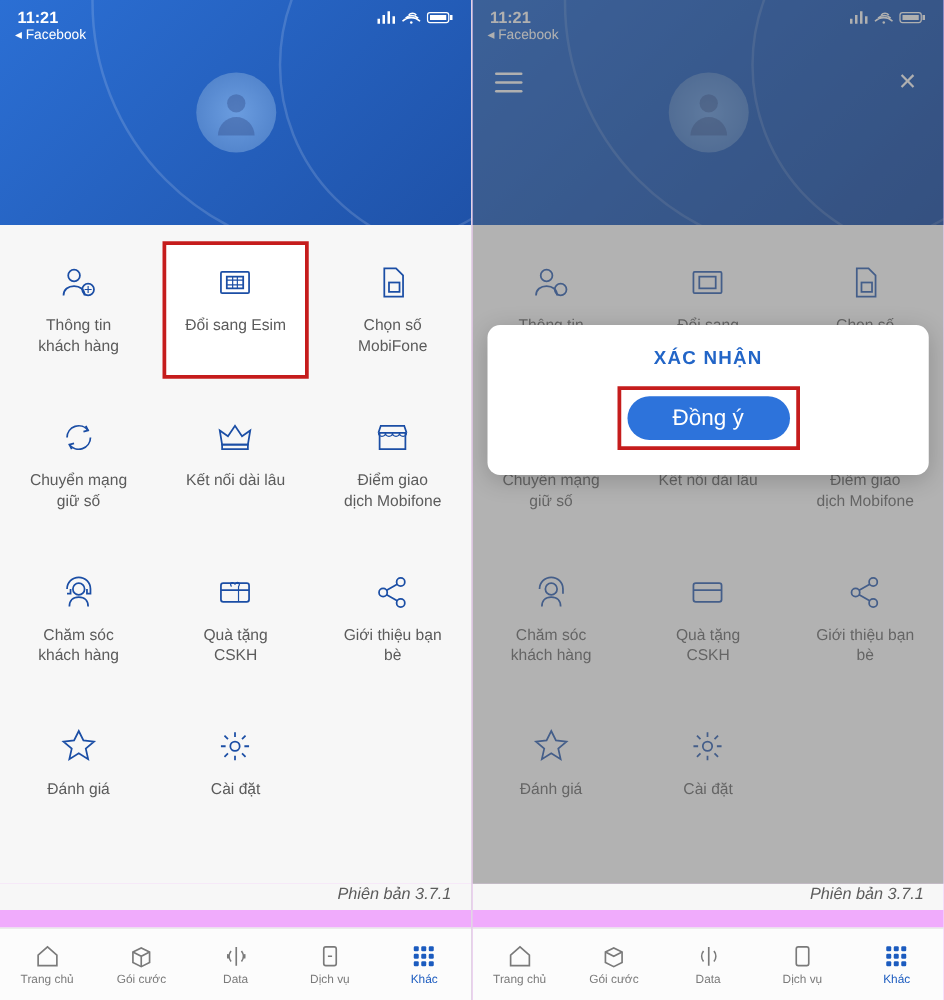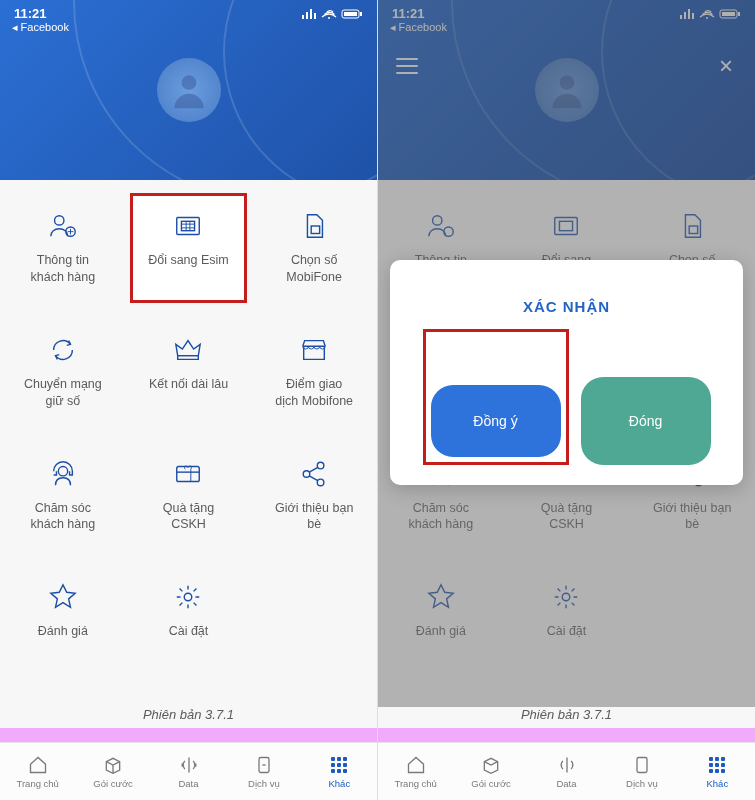--- a/index.html
+++ b/index.html
@@ -36,7 +36,7 @@
 .overlay-header { position: absolute; top: 0; left: 0; right: 0; bottom: 0; background: rgba(80,80,80,0.45); z-index: 4; }
 
 .dialog { position: absolute; left: 12px; right: 12px; top: 260px; background: #fff; border-radius: 10px; padding: 18px 16px 20px; z-index: 10; box-shadow: 0 4px 20px rgba(0,0,0,0.2); }
-.dialog-title { text-align: center; color: #2265c7; font-weight: 600; font-size: 15px; letter-spacing: 1px; margin-bottom: 14px; margin-top: 20px; }
+.dialog-title { text-align: center; color: #2265c7; font-weight: 600; font-size: 15px; letter-spacing: 1px; margin-bottom: 14px; }
 .dialog-body { text-align: center; color: #555; font-size: 12px; line-height: 1.5; margin-bottom: 18px; }
 .dialog-actions { display: flex; gap: 12px; justify-content: center; }
 .btn { border: none; border-radius: 22px; padding: 28px 0; width: 130px; font-size: 14px; color: #fff; margin-top: 48px; }

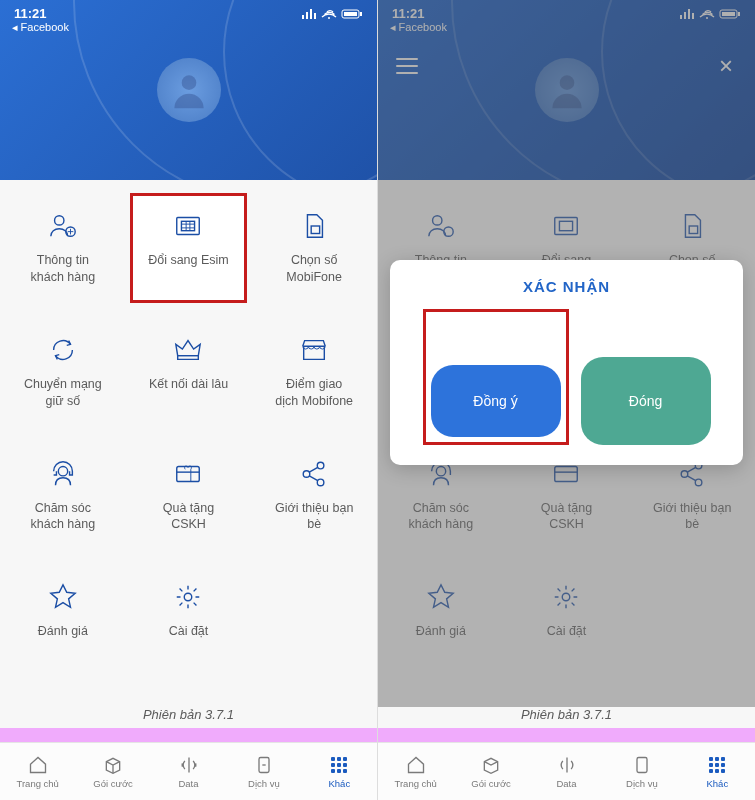--- a/index.html
+++ b/index.html
@@ -39,7 +39,7 @@
 .dialog-title { text-align: center; color: #2265c7; font-weight: 600; font-size: 15px; letter-spacing: 1px; margin-bottom: 14px; }
 .dialog-body { text-align: center; color: #555; font-size: 12px; line-height: 1.5; margin-bottom: 18px; }
 .dialog-actions { display: flex; gap: 12px; justify-content: center; }
-.btn { border: none; border-radius: 22px; padding: 28px 0; width: 130px; font-size: 14px; color: #fff; margin-top: 48px; }
+.btn { border: none; border-radius: 22px; padding: 7px 0; width: 130px; font-size: 18px; color: #fff; }
 .btn-agree { background: #2d73db; }
 .btn-close { background: #4ea893; }
 .btn-highlight { display: inline-block; padding: 5px; background: #fff; border: 3px solid #c51c1c; }

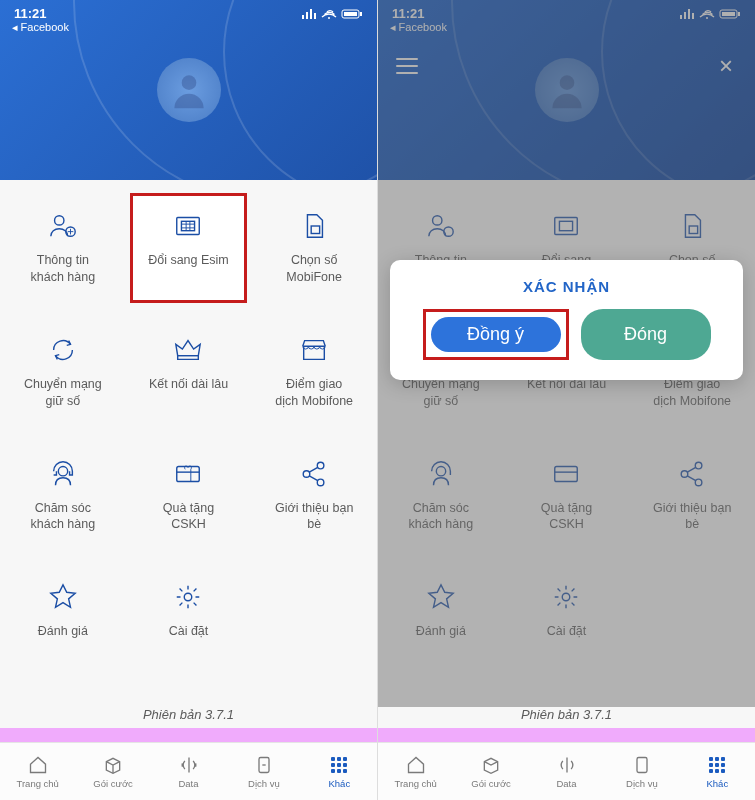--- a/index.html
+++ b/index.html
@@ -406,7 +406,6 @@
         <span class="btn-highlight">
           <button class="btn btn-agree">Đồng ý</button>
         </span>
-        <button class="btn btn-close">Đóng</button>
       </div>
     </div>
 

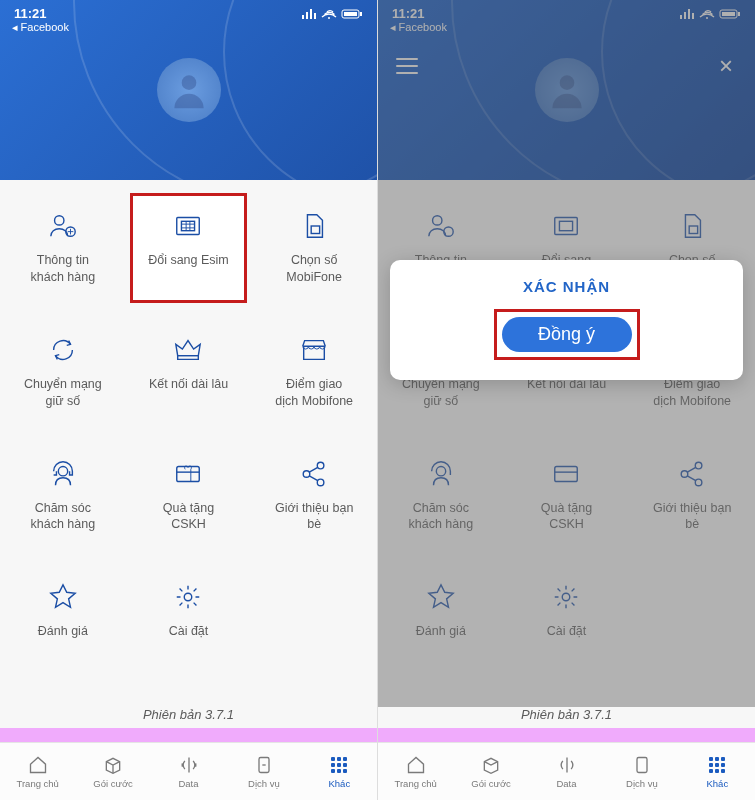--- a/index.html
+++ b/index.html
@@ -44,7 +44,7 @@
 .btn-close { background: #4ea893; }
 .btn-highlight { display: inline-block; padding: 5px; background: #fff; border: 3px solid #c51c1c; }
 
-.version { text-align: center; padding: 0 16px 6px; color: #5b5b5b; font-size: 13px; font-style: italic; background: #f7f7f7; }
+.version { text-align: right; padding: 0 16px 6px; color: #5b5b5b; font-size: 13px; font-style: italic; background: #f7f7f7; }
 .spacer { flex: 1; background: #f7f7f7; }
 
 .tabbar { display: flex; background: #fcfcfc; border-top: 1px solid #e5e5e5; height: 58px; margin-top: 14px; }

